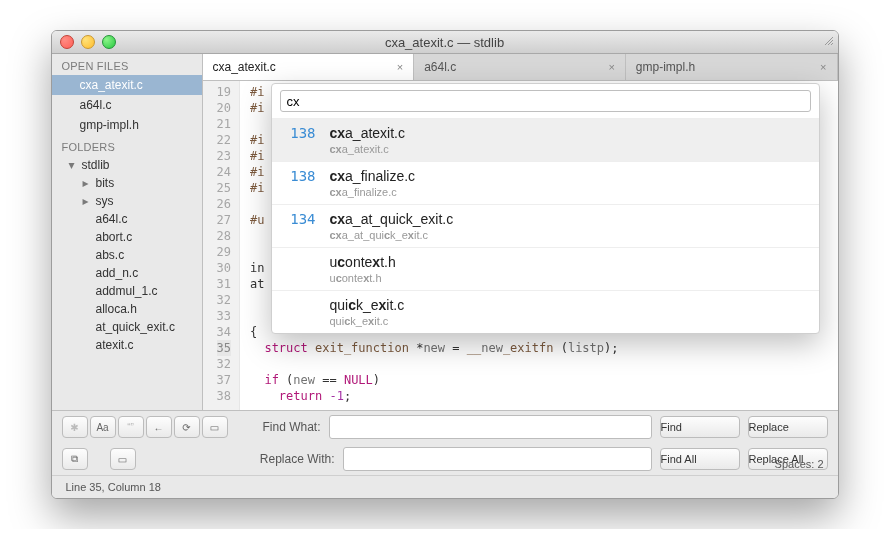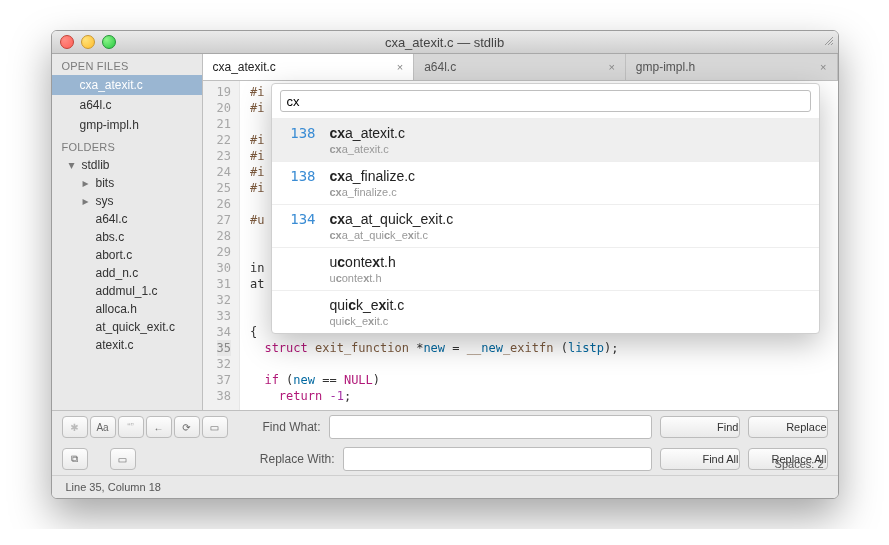--- a/index.html
+++ b/index.html
@@ -105,8 +105,8 @@
           </div>
         <div id="side-files" style="padding-left:28px;">
             <div class="tree-row">a64l.c</div>
+            <div class="tree-row">abort.c</div>
             <div class="tree-row">abs.c</div>
-            <div class="tree-row">abort.c</div>
             <div class="tree-row">add_n.c</div>
             <div class="tree-row">addmul_1.c</div>
             <div class="tree-row">alloca.h</div>

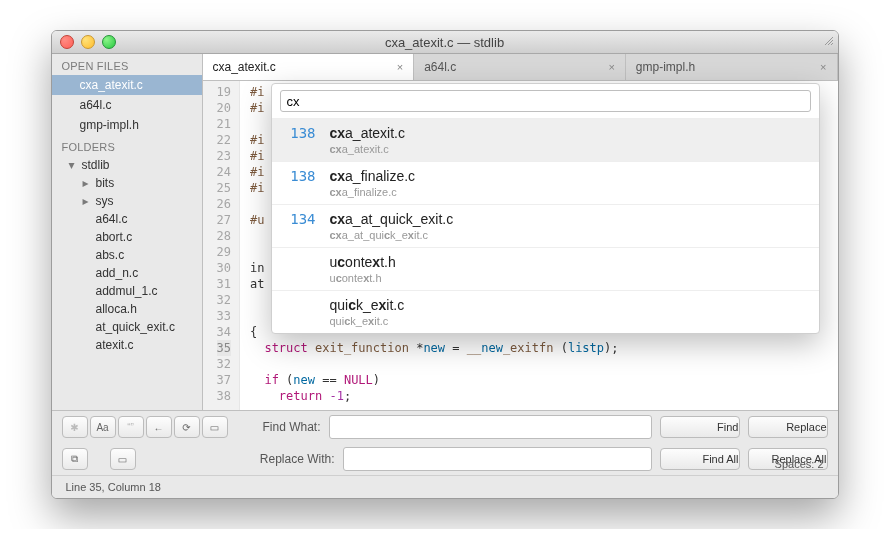--- a/index.html
+++ b/index.html
@@ -34,7 +34,7 @@
 .tok-pre{color:#7c5a3e;}
 .tok-kw{color:#b11878;}
 .tok-type{color:#7c5a3e;}
-.tok-id{color:#0369a1;}
+.tok-id{color:#737373;}
 .tok-num{color:#a533a5;}
 .goto{position:absolute;left:68px;top:29px;right:18px;background:#fff;border:1px solid #cfcfcf;border-radius:4px;box-shadow:0 10px 30px rgba(0,0,0,0.25);overflow:hidden;}
 .goto-input{margin:6px 8px;}

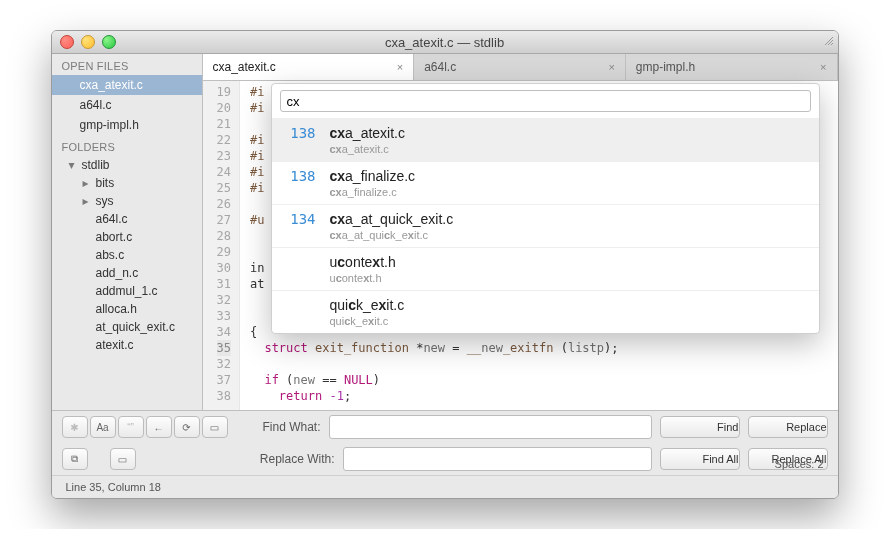--- a/index.html
+++ b/index.html
@@ -56,7 +56,7 @@
 .plabel{width:85px;text-align:right;color:#555;}
 .plabel.rw{width:191px;}
 .pinput{flex:1;height:20px;border:1px solid #bcbcbc;border-radius:3px;background:#fff;}
-.btn{width:78px;height:20px;border:1px solid #bcbcbc;border-radius:4px;background:linear-gradient(#fdfdfd,#eaeaea);text-align:right;line-height:20px;color:#333;font-size:11px;}
+.btn{width:78px;height:20px;border:1px solid #bcbcbc;border-radius:4px;background:linear-gradient(#fdfdfd,#eaeaea);text-align:left;line-height:20px;color:#333;font-size:11px;}
 .statusbar{height:22px;border-top:1px solid #cfcfcf;background:#e9e9e9;display:flex;align-items:center;justify-content:space-between;padding:0 14px;color:#555;font-size:11px;}
 .status-right{display:flex;gap:34px;flex-direction:column;}
 </style>

